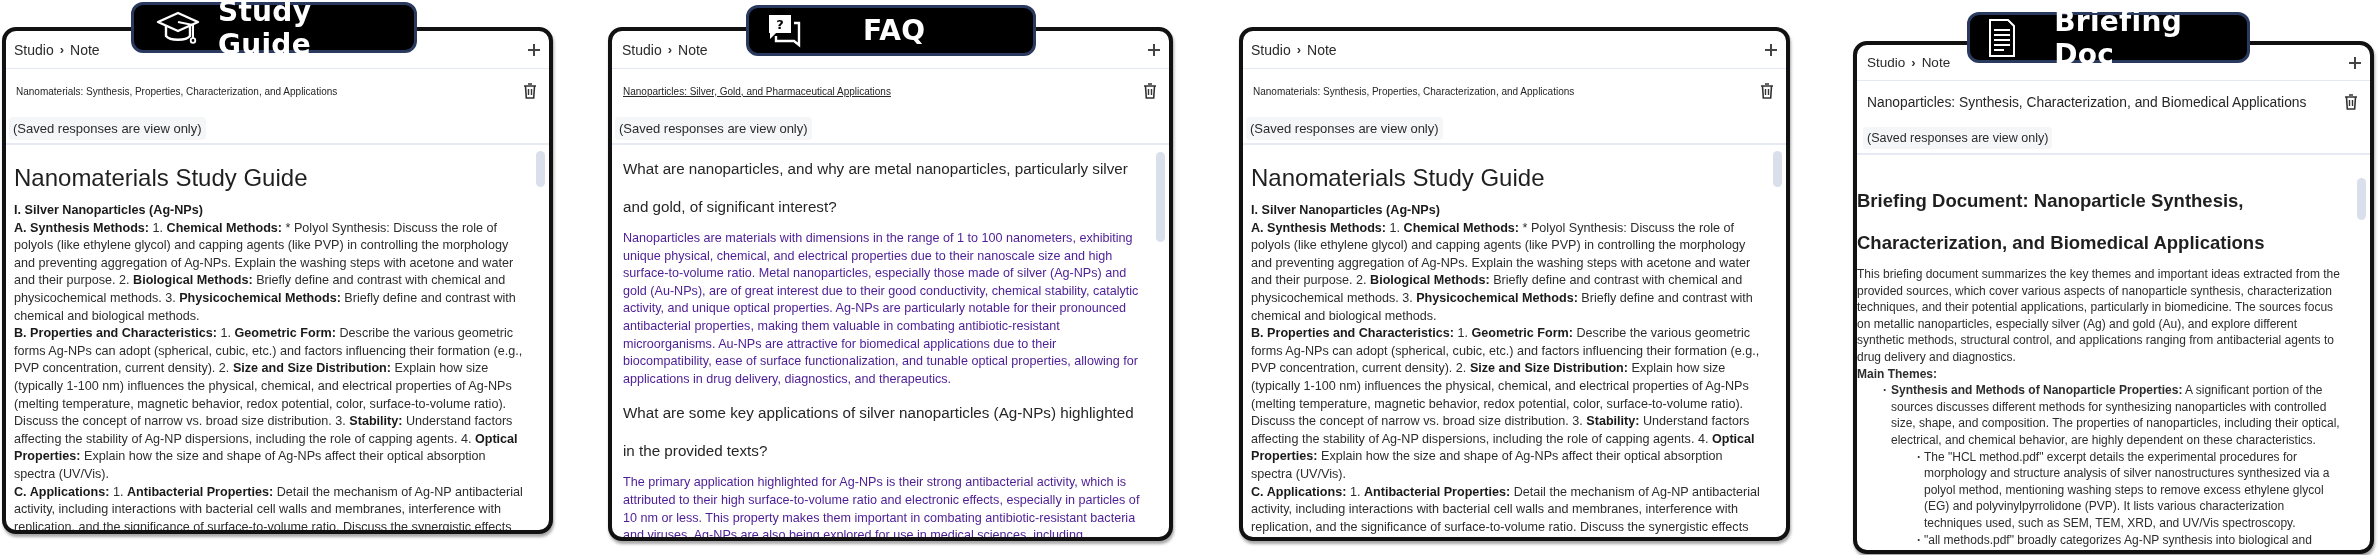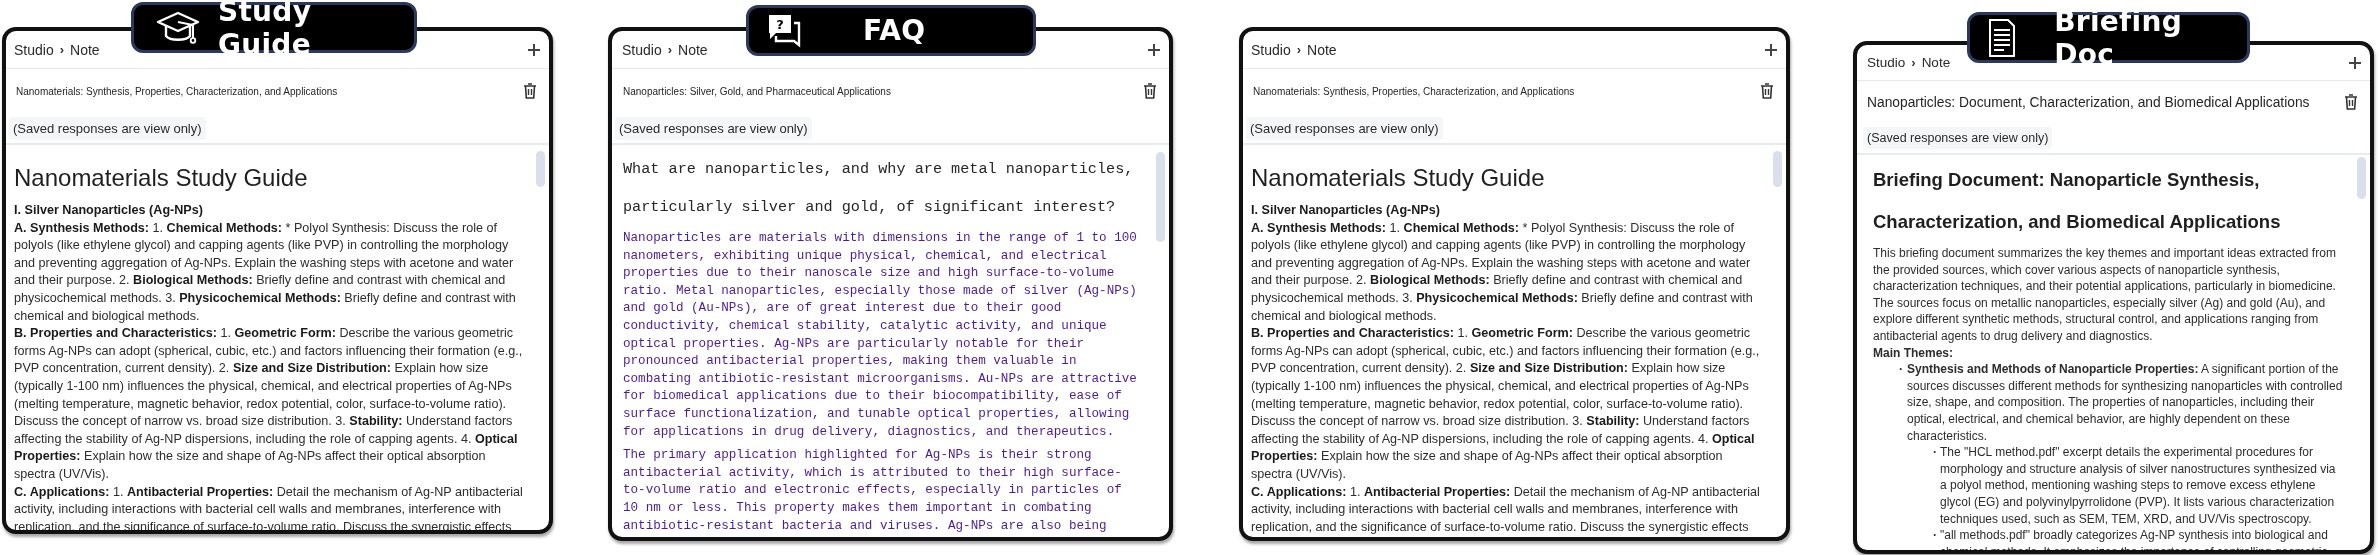--- a/index.html
+++ b/index.html
@@ -116,7 +116,7 @@
     </div>
     <div class="collapse-icon"></div>
   </div>
-  <div class="title-row" style="padding-left:11px;">
+  <div class="title-row" style="padding-left:11px;text-decoration:underline;">
     <span>Nanoparticles: Silver, Gold, and Pharmaceutical Applications</span>
     <span class="trash-icon">
       <svg width="14" height="16" viewBox="0 0 14 16">

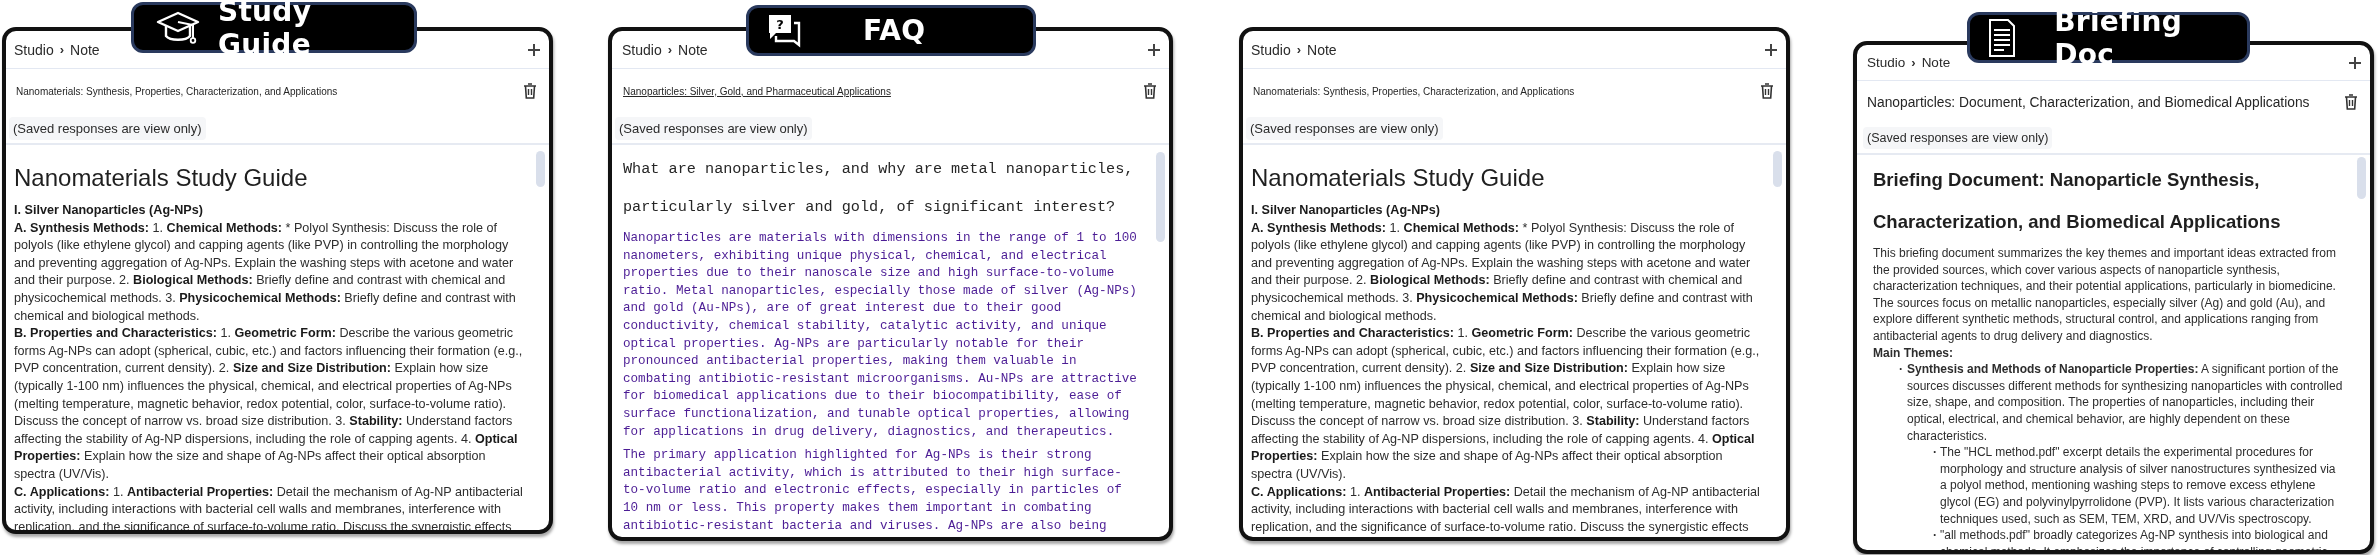--- a/index.html
+++ b/index.html
@@ -183,7 +183,7 @@
     <div class="collapse-icon"></div>
   </div>
   <div class="title-row" style="height:42px; padding-left:10px; font-size:13.8px;">
-    <span>Nanoparticles: Document, Characterization, and Biomedical Applications</span>
+    <span>Nanoparticles: Synthesis, Characterization, and Biomedical Applications</span>
     <span class="trash-icon">
       <svg width="14" height="16" viewBox="0 0 14 16">
           <path d="M1 3h12M5 1h4M2.5 3l.8 12h7.4l.8-12" fill="none" stroke="#333" stroke-width="1.6"></path>

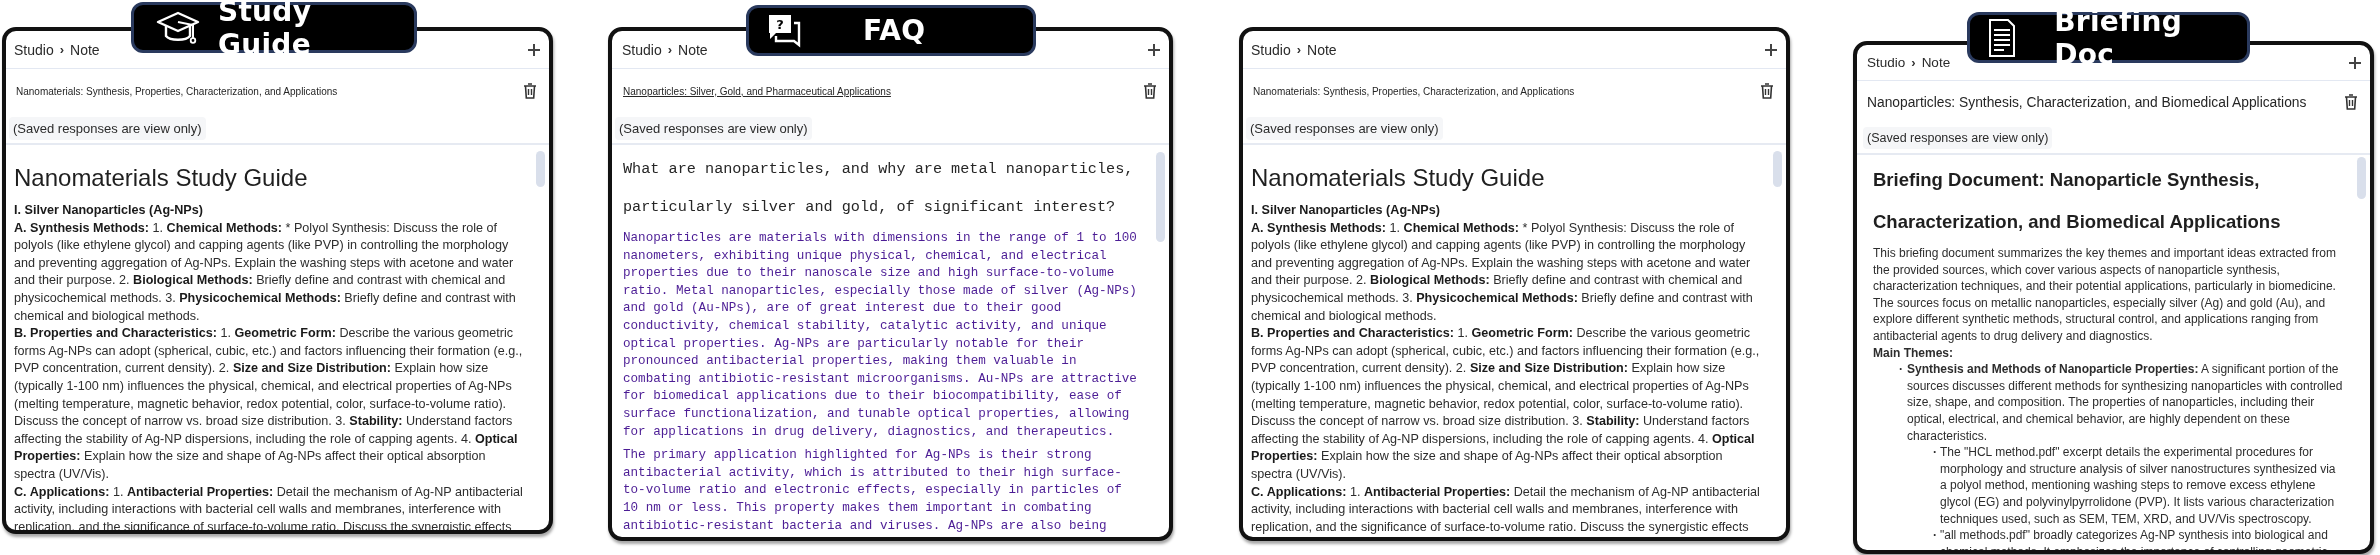--- a/index.html
+++ b/index.html
@@ -128,7 +128,7 @@
   <div class="view-only-row">
     <span class="view-only">(Saved responses are view only)</span>
   </div>
-  <div class="content" style="top:115px; padding-left:11px; padding-right:28px;font-family:Liberation Mono, monospace;">
+  <div class="content" style="top:115px; padding-left:11px; padding-right:28px;">
     <div class="scrollbar" style="top:6px; height:90px;"></div>
     <div>
       <div class="faq-q">What are nanoparticles, and why are metal nanoparticles, particularly silver and gold, of significant interest?</div>

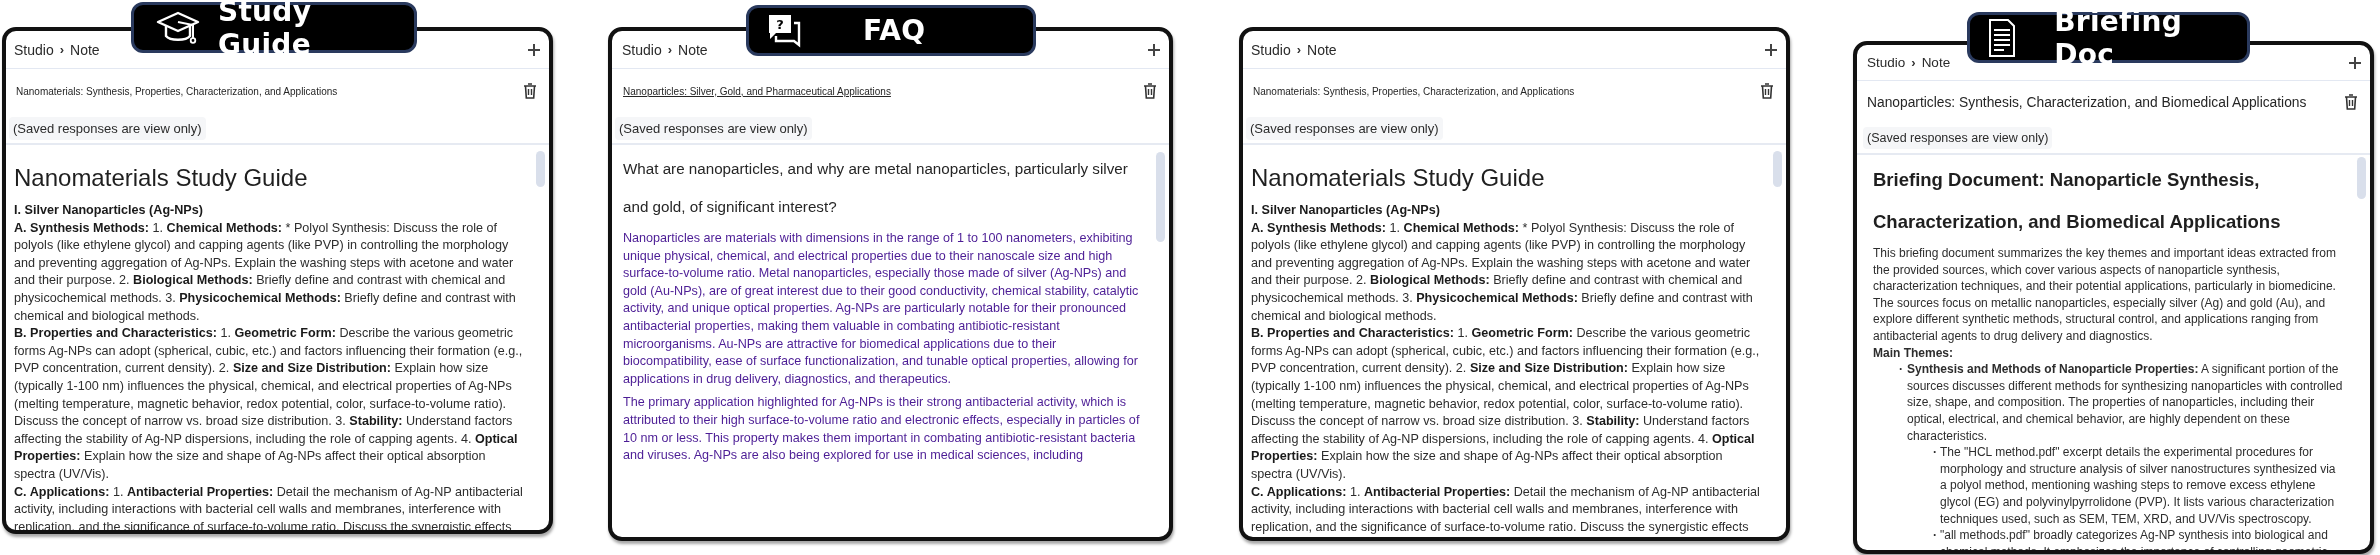--- a/index.html
+++ b/index.html
@@ -194,7 +194,7 @@
   <div class="view-only-row" style="padding-left:6px; height:32px;">
     <span class="view-only" style="font-size:12.5px;">(Saved responses are view only)</span>
   </div>
-  <div class="content" style="top:106px; padding-left:16px; padding-right:26px;">
+  <div class="content" style="top:127px; padding-left:0; padding-right:26px;">
     <div class="scrollbar" style="top:6px; height:42px;"></div>
     <h1 class="brief-title">Briefing Document: Nanoparticle Synthesis, Characterization, and Biomedical Applications</h1>
     <div class="brief-body">

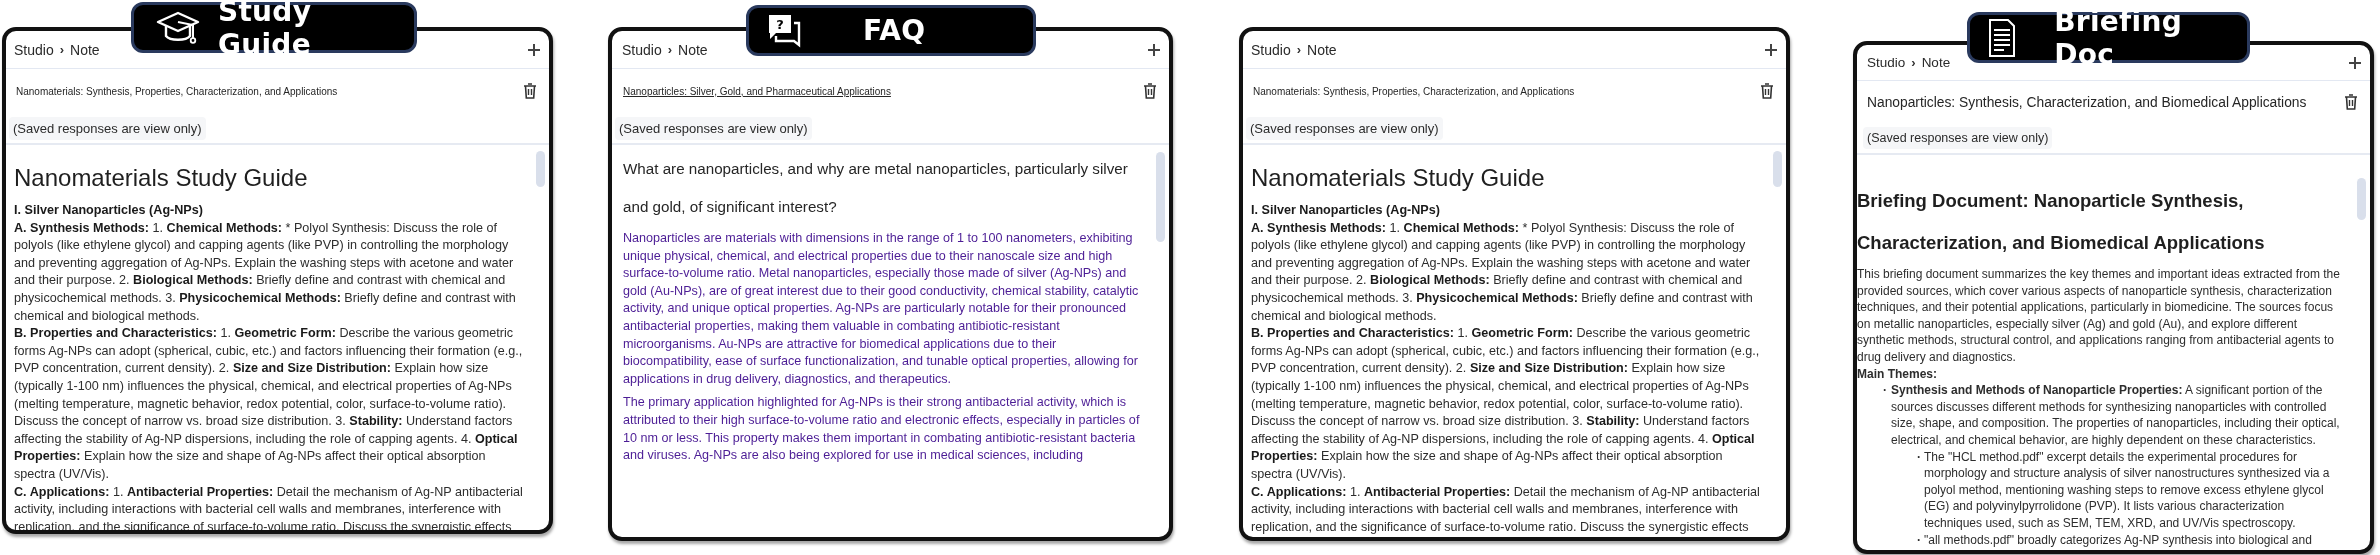--- a/index.html
+++ b/index.html
@@ -135,6 +135,7 @@
       <div class="faq-a">Nanoparticles are materials with dimensions in the range of 1 to 100 nanometers, exhibiting unique physical, chemical, and electrical properties due to their nanoscale size and high surface-to-volume ratio. Metal nanoparticles, especially those made of silver (Ag-NPs) and gold (Au-NPs), are of great interest due to their good conductivity, chemical stability, catalytic activity, and unique optical properties. Ag-NPs are particularly notable for their pronounced antibacterial properties, making them valuable in combating antibiotic-resistant microorganisms. Au-NPs are attractive for biomedical applications due to their biocompatibility, ease of surface functionalization, and tunable optical properties, allowing for applications in drug delivery, diagnostics, and therapeutics.</div>
     </div>
     <div>
+      <div class="faq-q">What are some key applications of silver nanoparticles (Ag-NPs) highlighted in the provided texts?</div>
       <div class="faq-a">The primary application highlighted for Ag-NPs is their strong antibacterial activity, which is attributed to their high surface-to-volume ratio and electronic effects, especially in particles of 10 nm or less. This property makes them important in combating antibiotic-resistant bacteria and viruses. Ag-NPs are also being explored for use in medical sciences, including</div>
     </div>
   </div>

